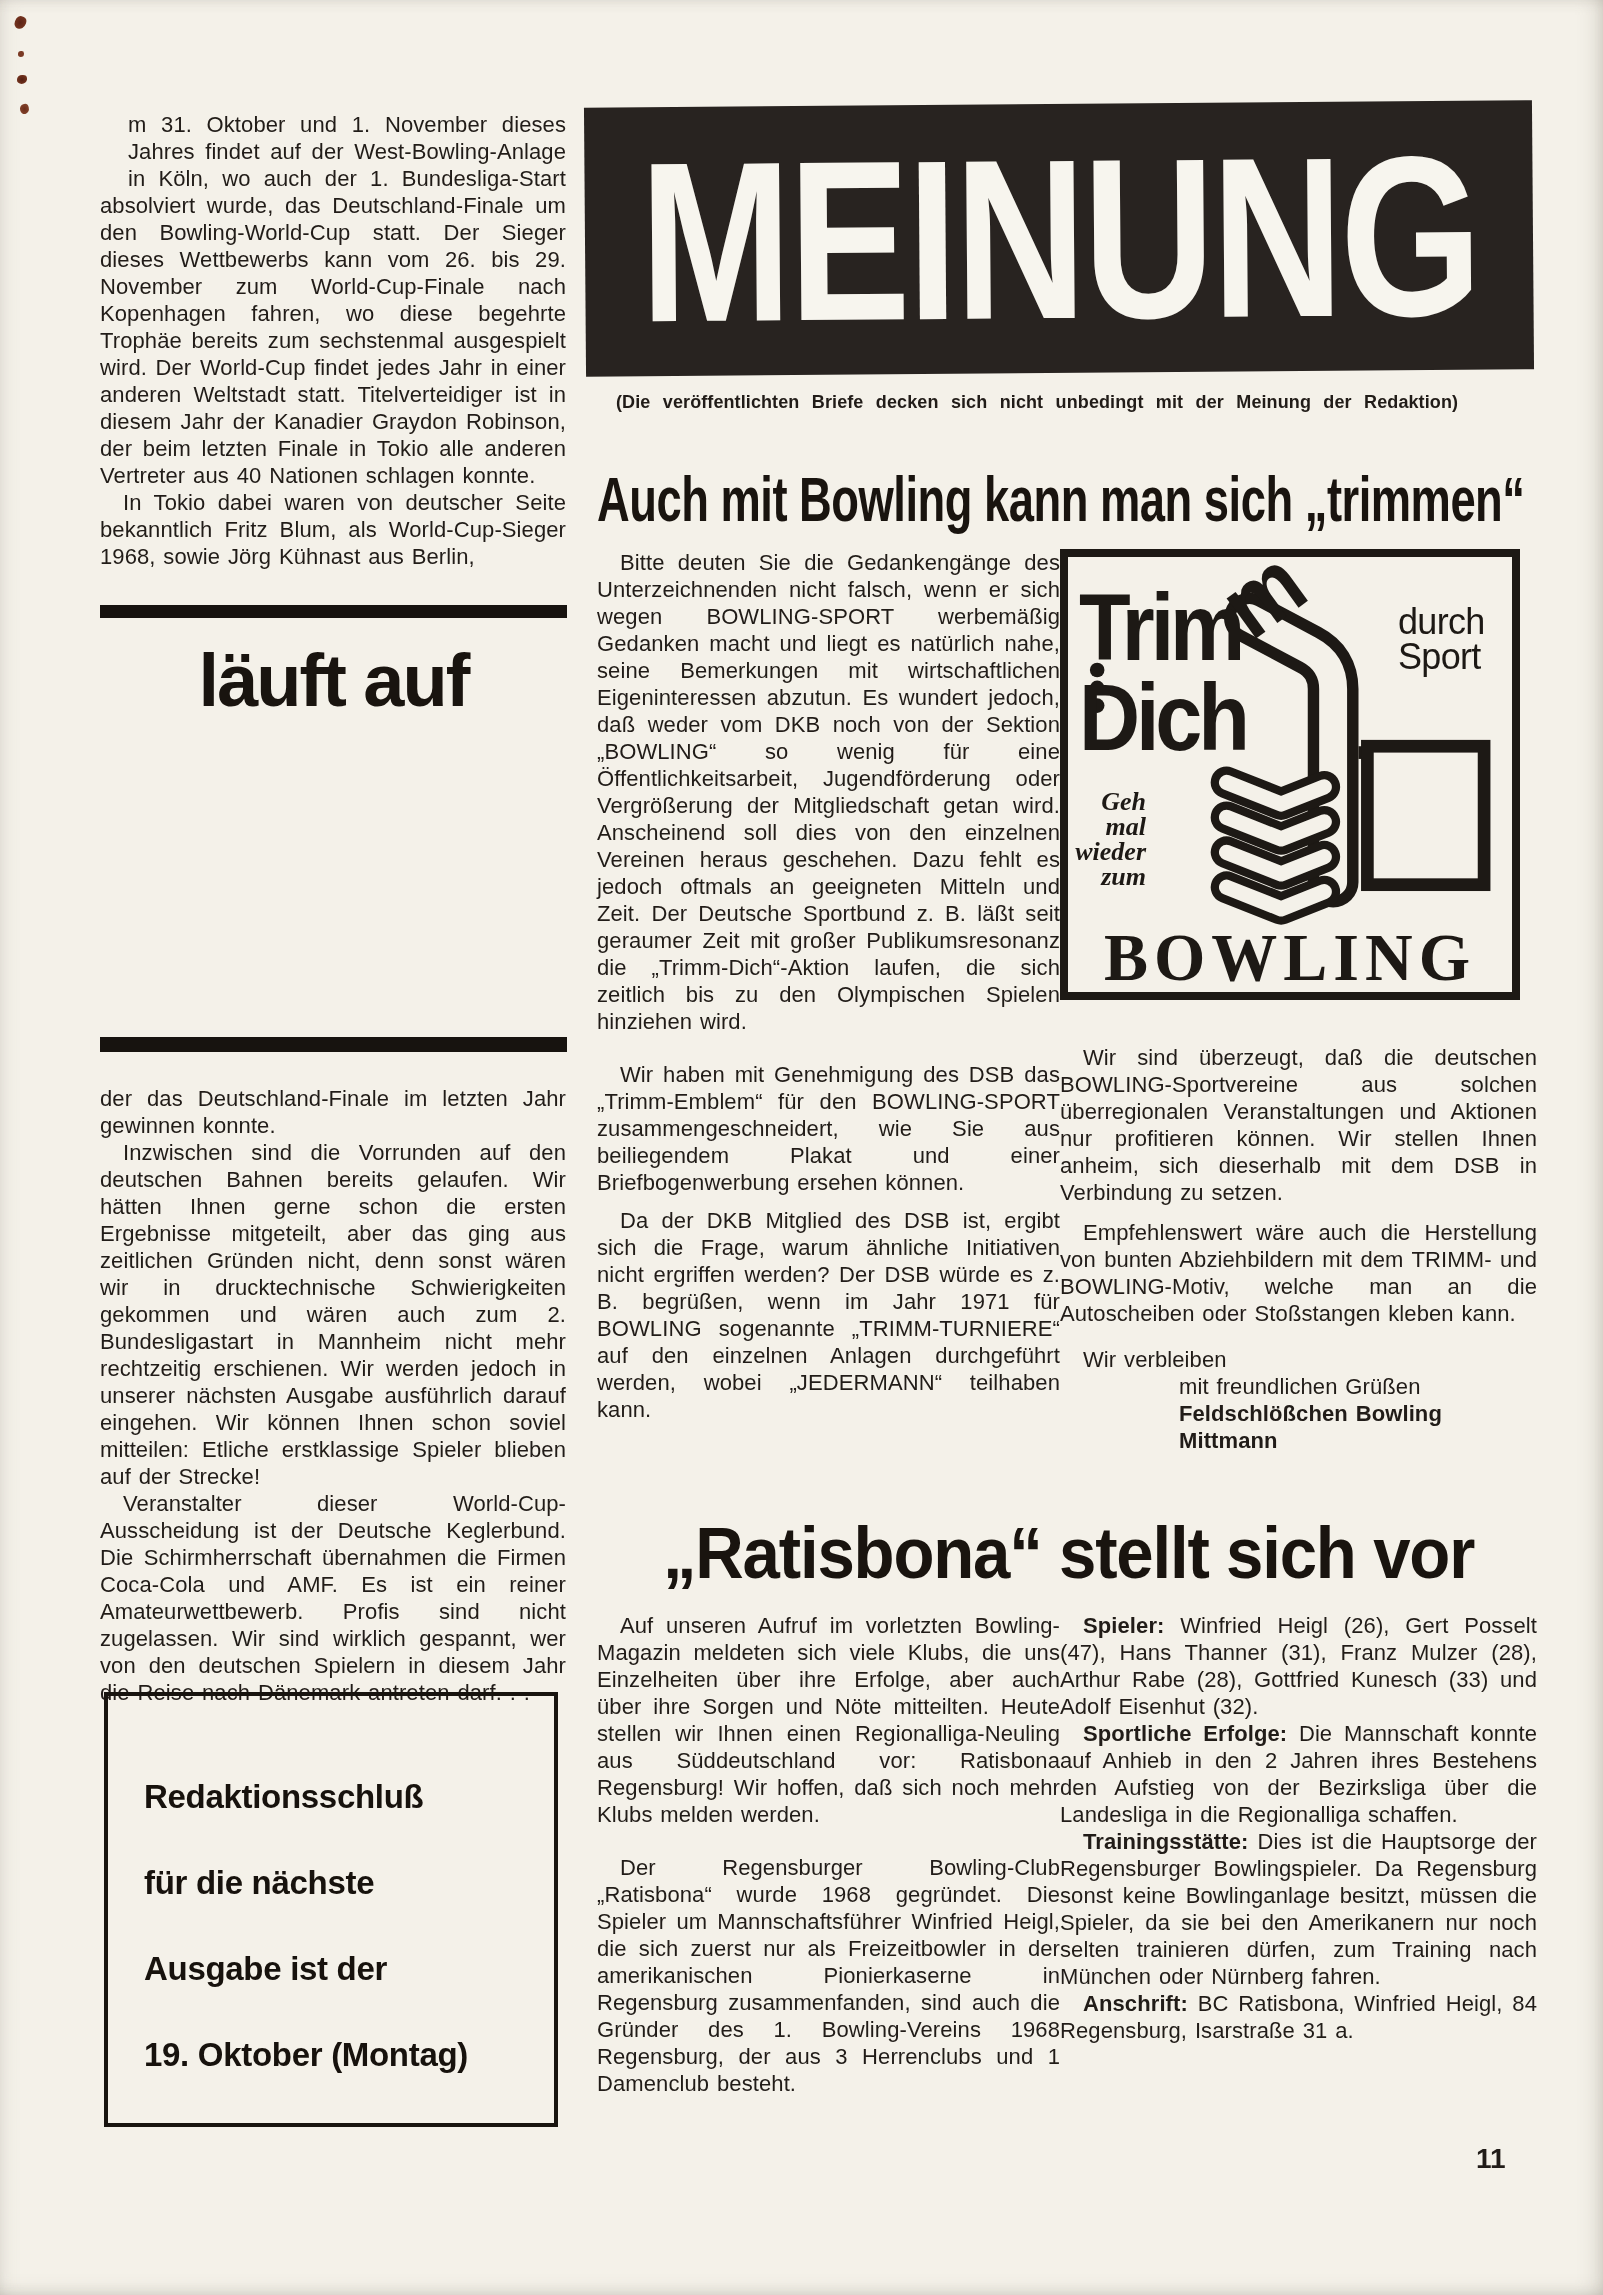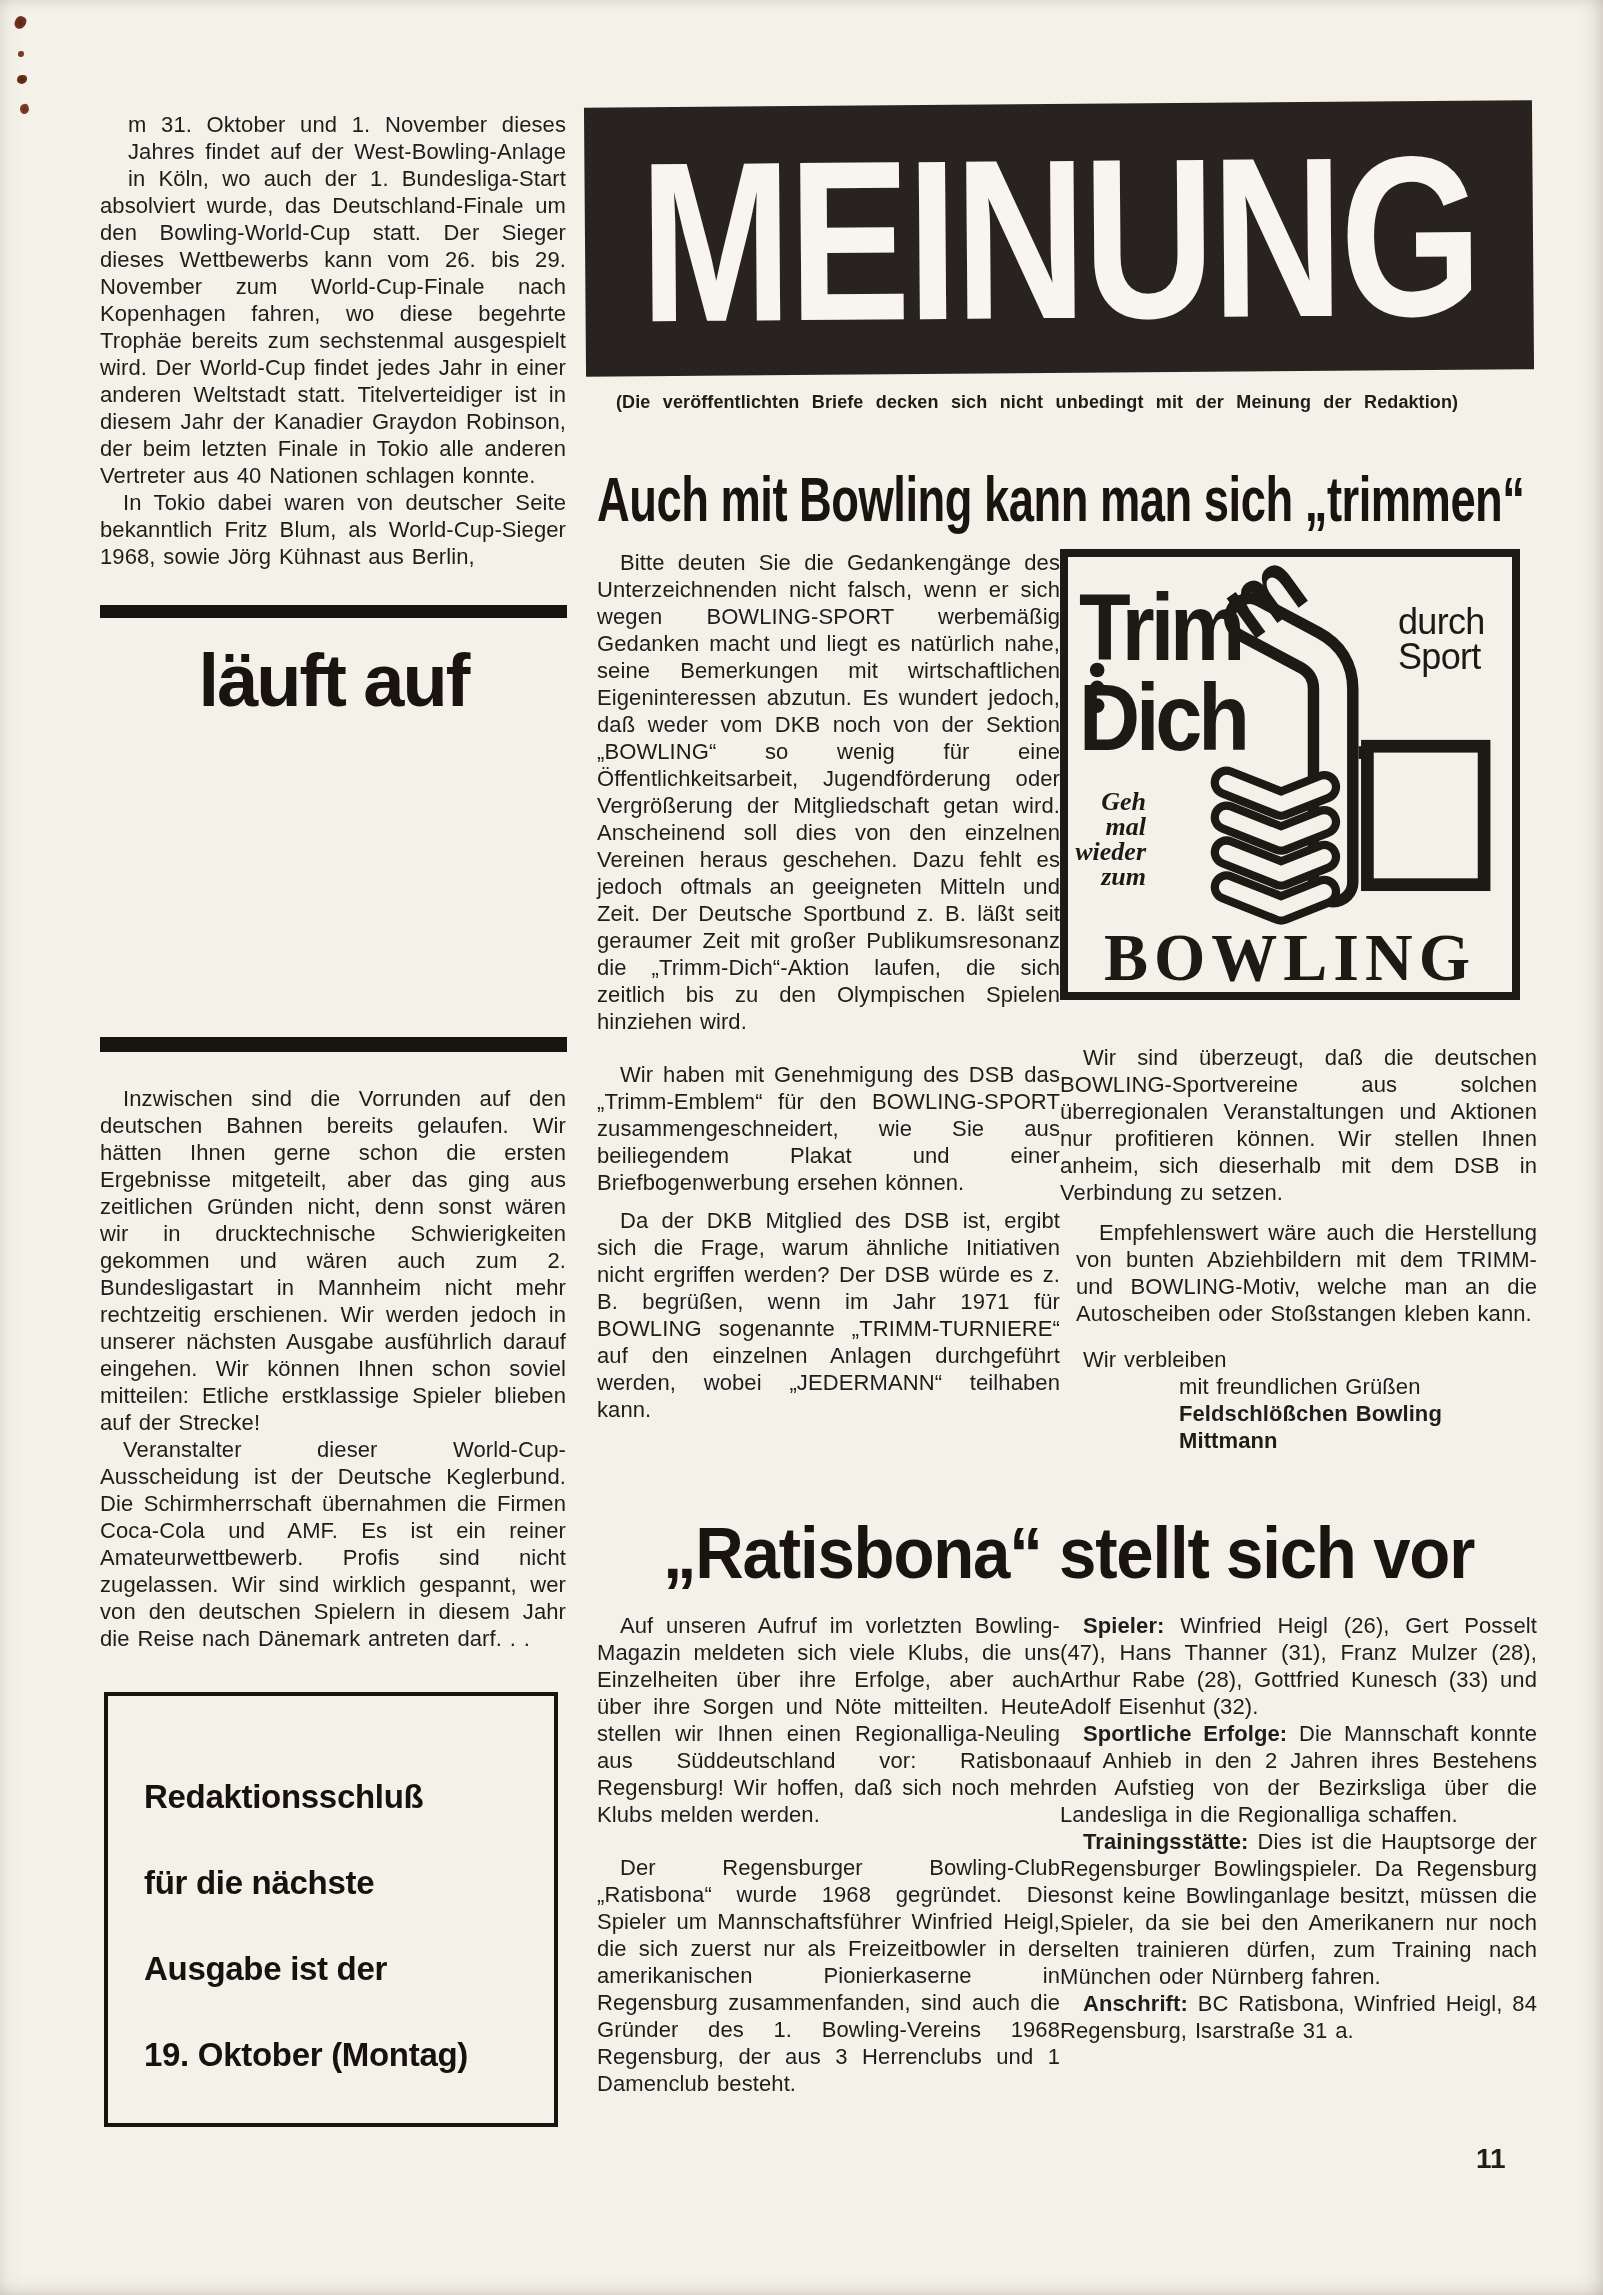--- a/index.html
+++ b/index.html
@@ -107,6 +107,7 @@
   <div class="abs rule" id="wc-rule-bottom"></div>
 
   <div class="abs body" id="col-left-cont">
+    <p>der das Deutschland-Finale im letzten Jahr gewinnen konnte.</p>
     <p class="ind p2">Inzwischen sind die Vorrunden auf den deutschen Bahnen bereits gelaufen. Wir hätten Ihnen gerne schon die ersten Ergebnisse mitgeteilt, aber das ging aus zeitlichen Gründen nicht, denn sonst wären wir in drucktechnische Schwierigkeiten gekommen und wären auch zum 2. Bundesligastart in Mannheim nicht mehr rechtzeitig erschienen. Wir werden jedoch in unserer nächsten Ausgabe ausführlich darauf eingehen. Wir können Ihnen schon soviel mitteilen: Etliche erstklassige Spieler blieben auf der Strecke!</p>
     <p class="ind">Veranstalter dieser World-Cup-Ausscheidung ist der Deutsche Keglerbund. Die Schirmherrschaft übernahmen die Firmen Coca-Cola und AMF. Es ist ein reiner Amateurwettbewerb. Profis sind nicht zugelassen. Wir sind wirklich gespannt, wer von den deutschen Spielern in diesem Jahr die Reise nach Dänemark antreten darf. . .</p>
   </div>

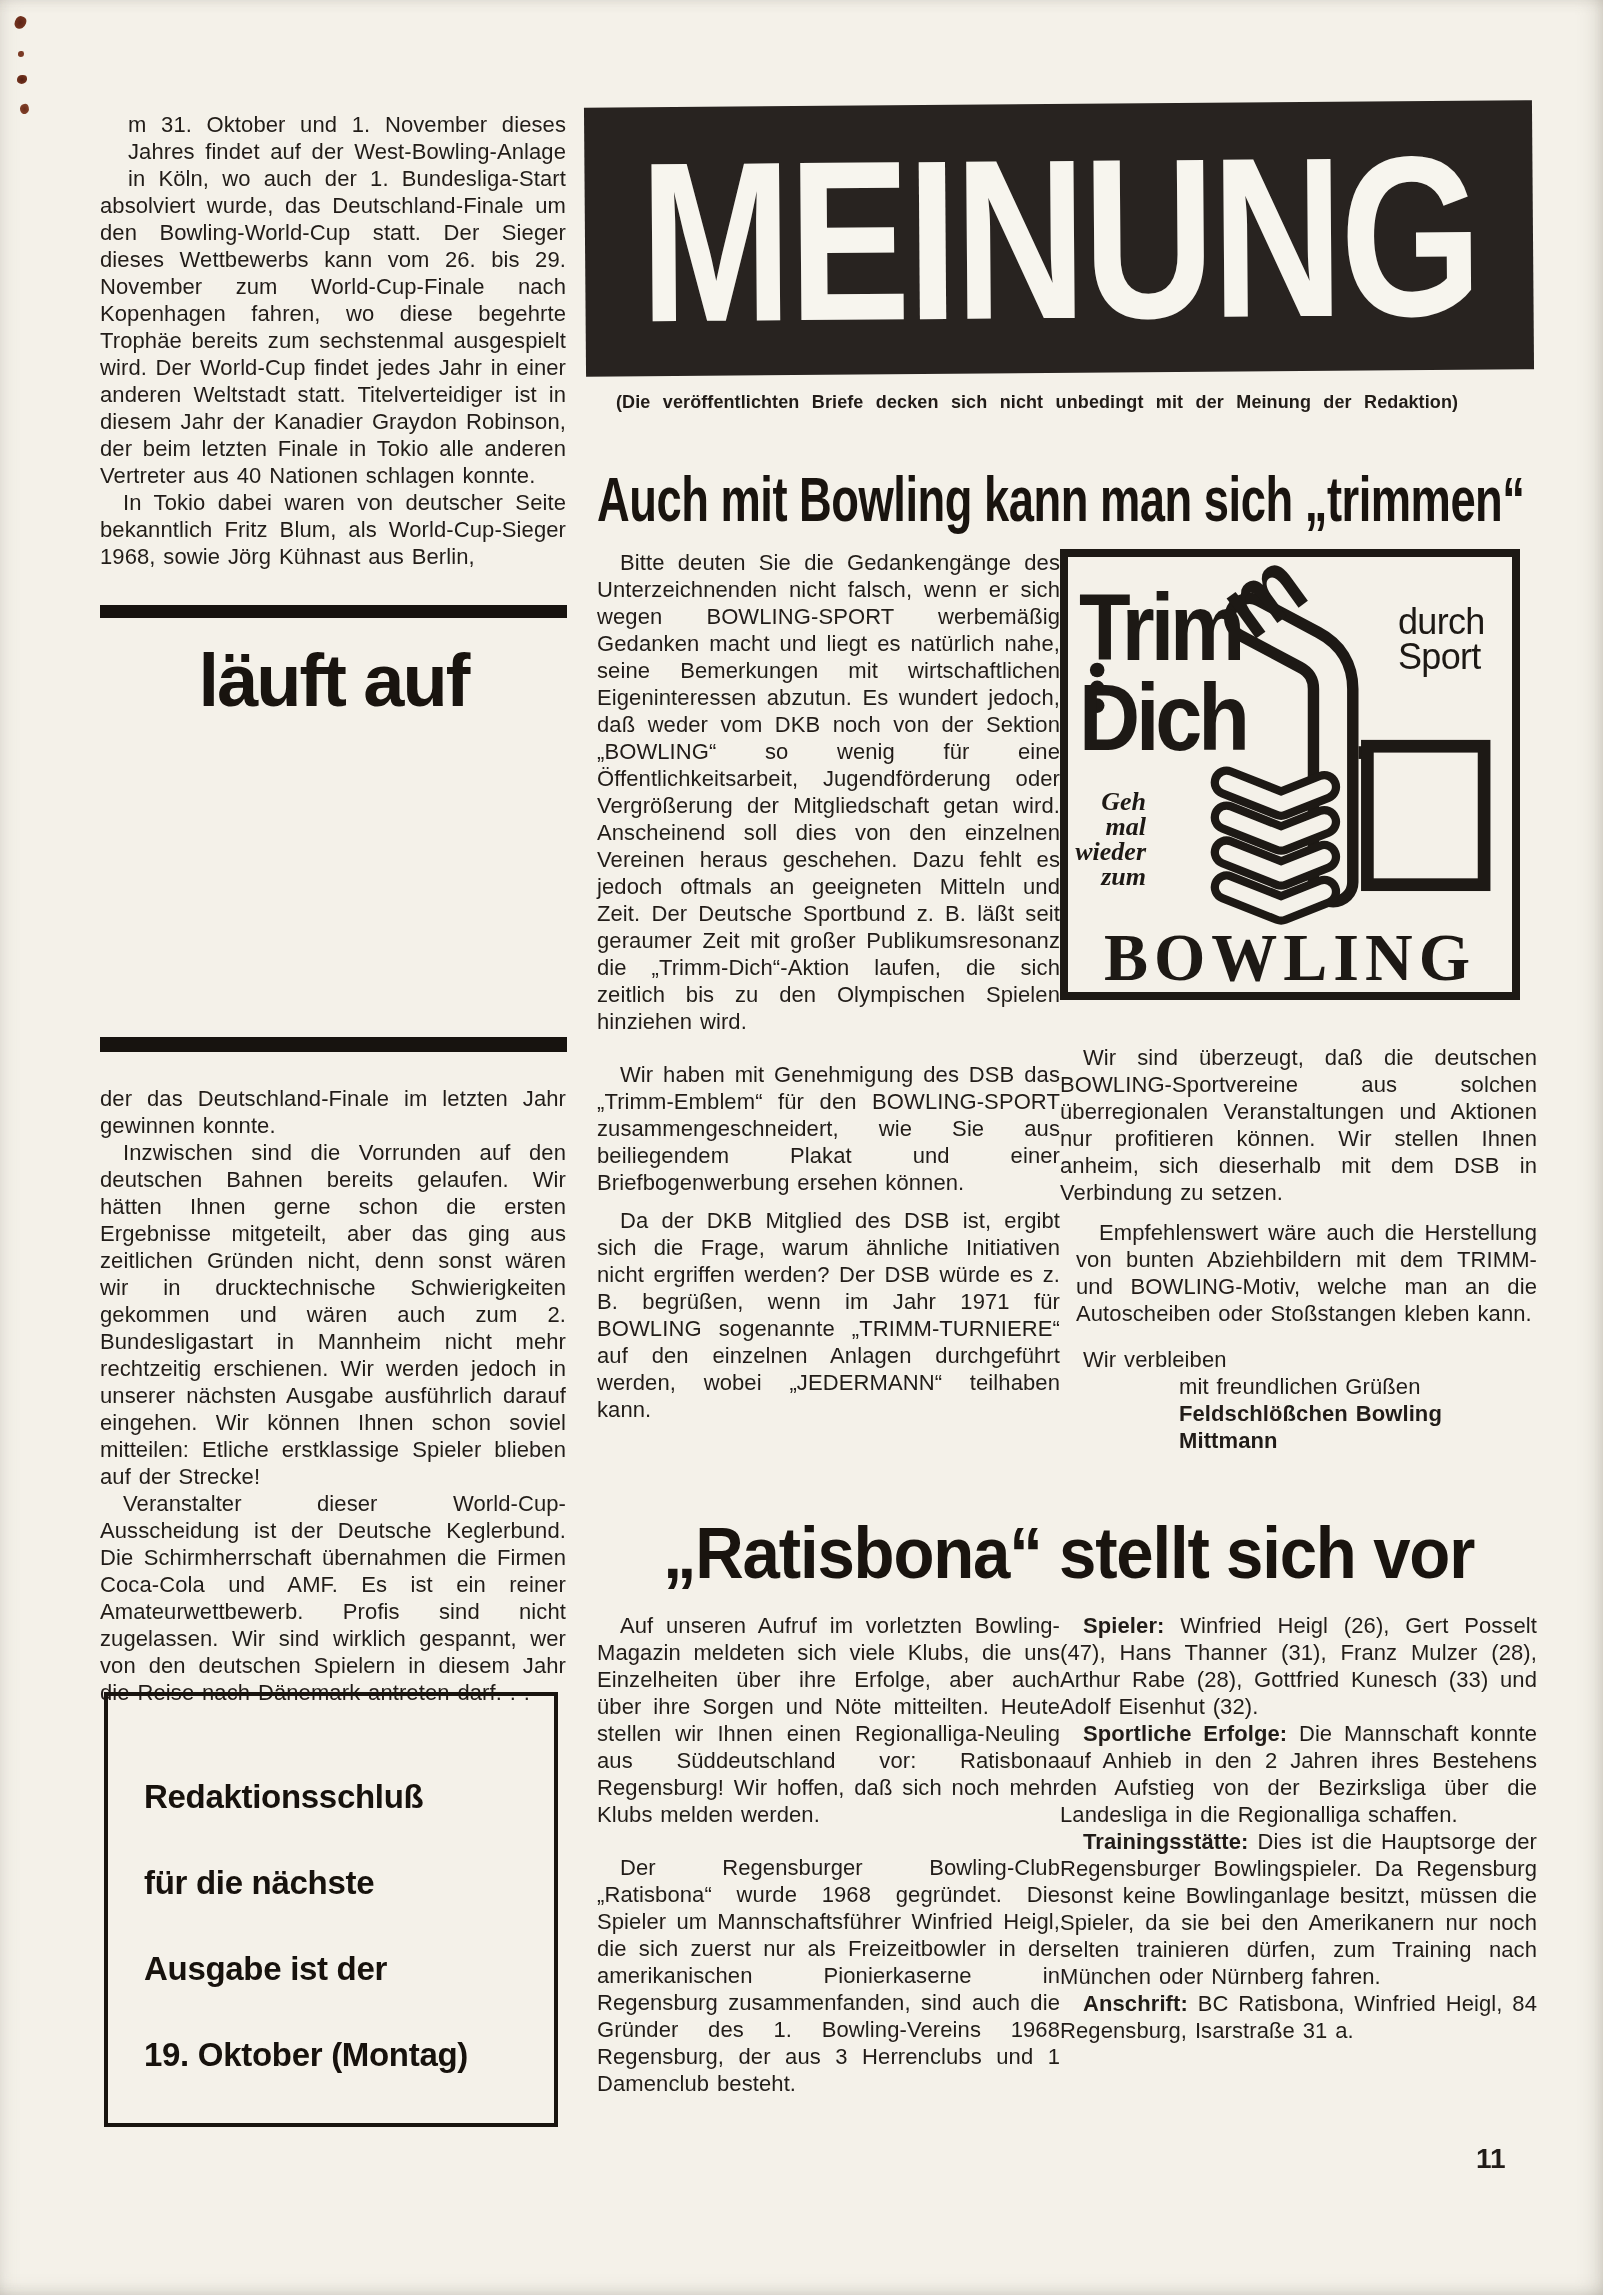--- a/index.html
+++ b/index.html
@@ -50,7 +50,7 @@
   #colA .p3{margin-top:10.6px;}
   #colB{left:1060px;top:549px;width:477px;}
   #colB .p1{margin-top:44px;}
-  #colB .p2{margin-top:13px;margin-left:16px;}
+  #colB .p2{margin-top:13px;}
   #colB .closing{margin-top:18.5px;}
   #colB .sig{padding-left:119px;text-align:left;}
   #colB .sig-bold{font-weight:bold;}

